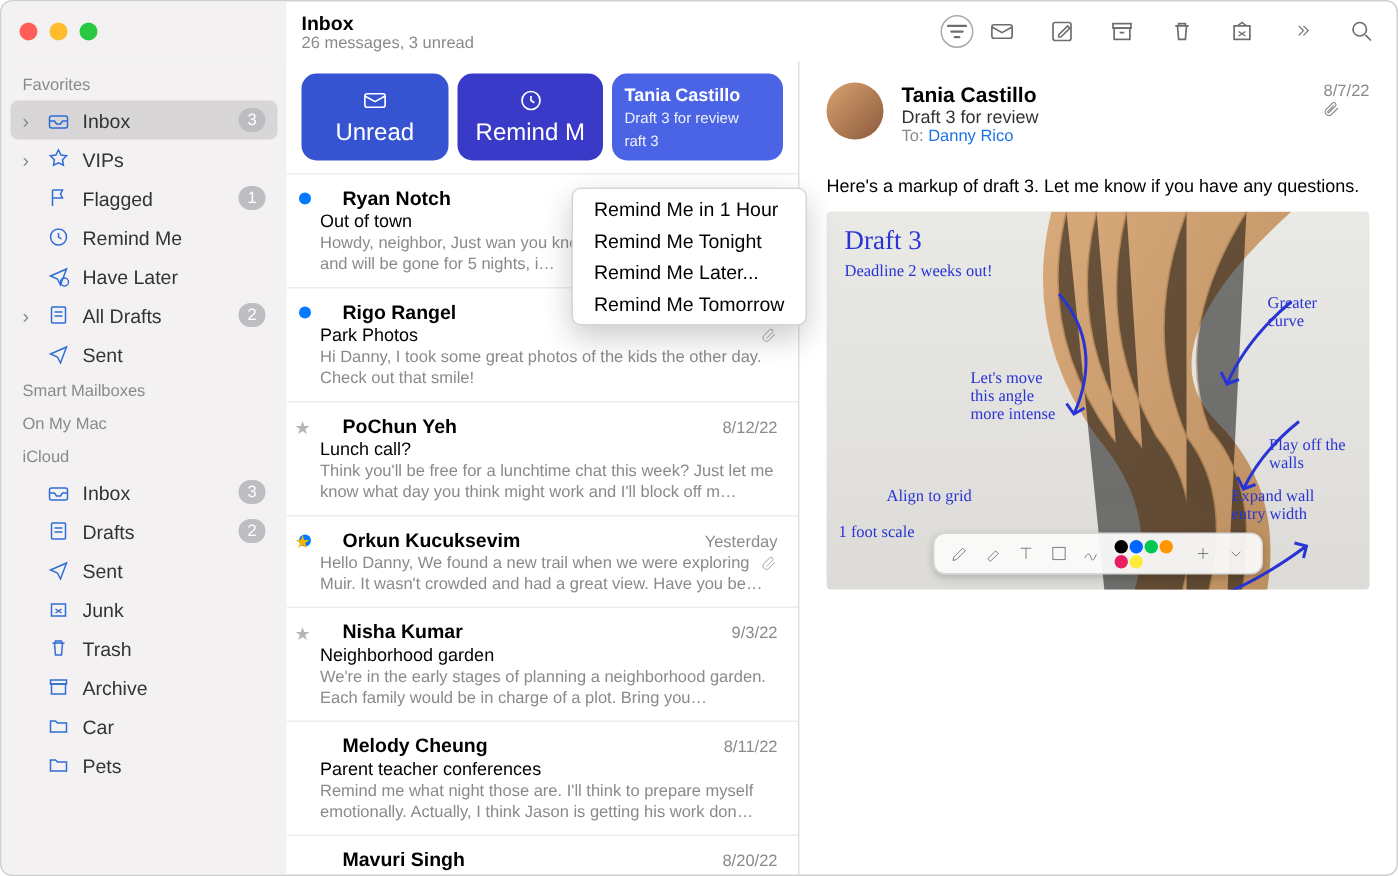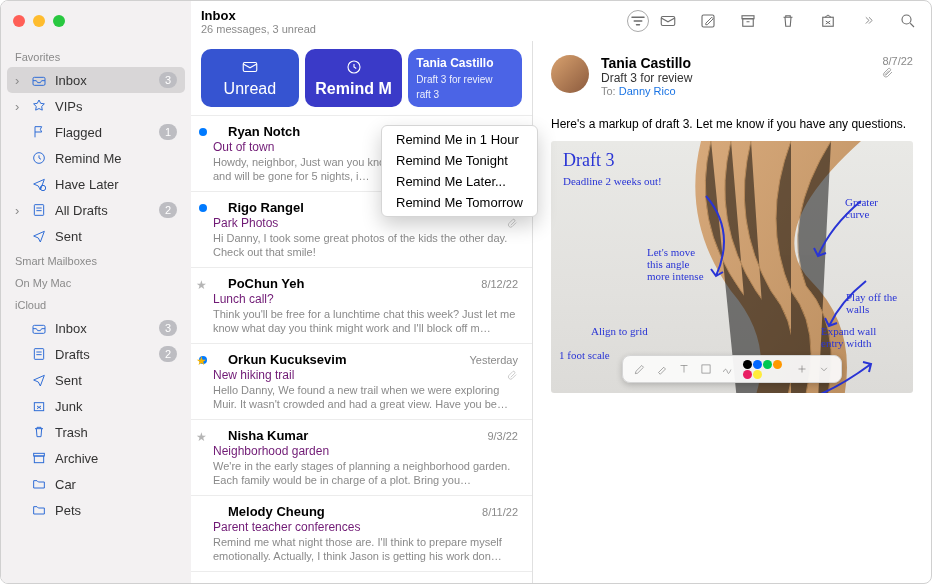--- a/index.html
+++ b/index.html
@@ -37,7 +37,7 @@
 .cards { display: flex; gap: 6px; padding: 8px 10px; background: #fff; }
 .card { flex: 1; height: 58px; border-radius: 10px; color: #fff; display: flex; flex-direction: column; align-items: center; justify-content: center; font-size: 16px; gap: 4px; position: relative; }
 .card-unread { background: #3654d1; }
-.card-remind { background: #3a3ac8; font-weight: bold; }
+.card-remind { background: #3a3ac8; }
 .card-flag { background: #4b64e6; padding: 6px 8px; align-items: flex-start; font-size: 11px; }
 .card svg { width: 18px; height: 18px; }
 .card-flag .ct { font-weight: 600; font-size: 12px; }

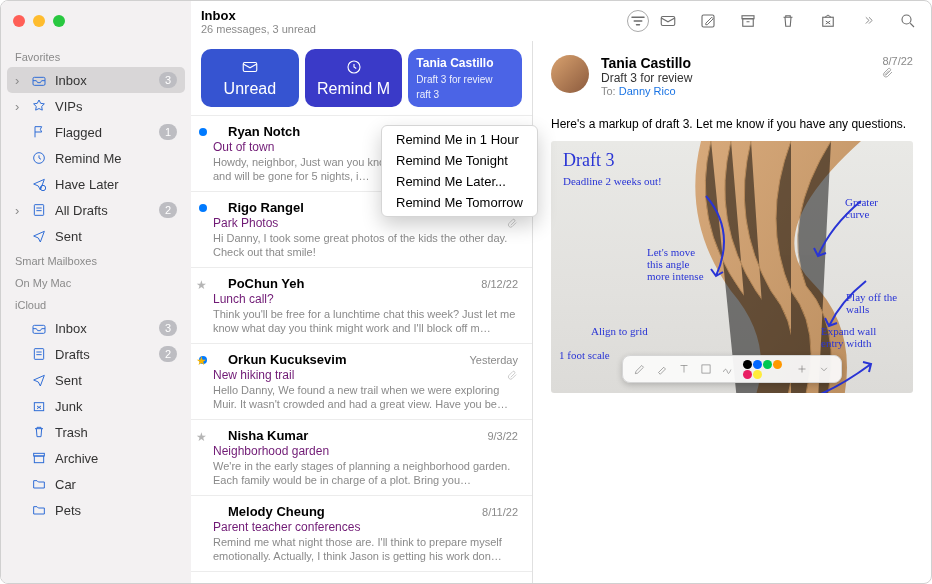--- a/index.html
+++ b/index.html
@@ -51,7 +51,7 @@
 .msg .row1 { display: flex; justify-content: space-between; align-items: baseline; }
 .msg .sender { font-size: 13px; font-weight: 700; color: #000; padding-left: 15px; }
 .msg .mdate { font-size: 11px; color: #8a8a8a; }
-.msg .subj { font-size: 12px; color: #701a75; margin-top: 1px; }
+.msg .subj { font-size: 12px; color: #000000; margin-top: 1px; }
 .msg .prev { font-size: 11px; color: #8a8a8a; margin-top: 1px; line-height: 1.3; max-height: 28px; overflow: hidden; }
 .msg .attach { position: absolute; right: 14px; top: 26px; color: #b5b5b5; font-size: 10px; }
 

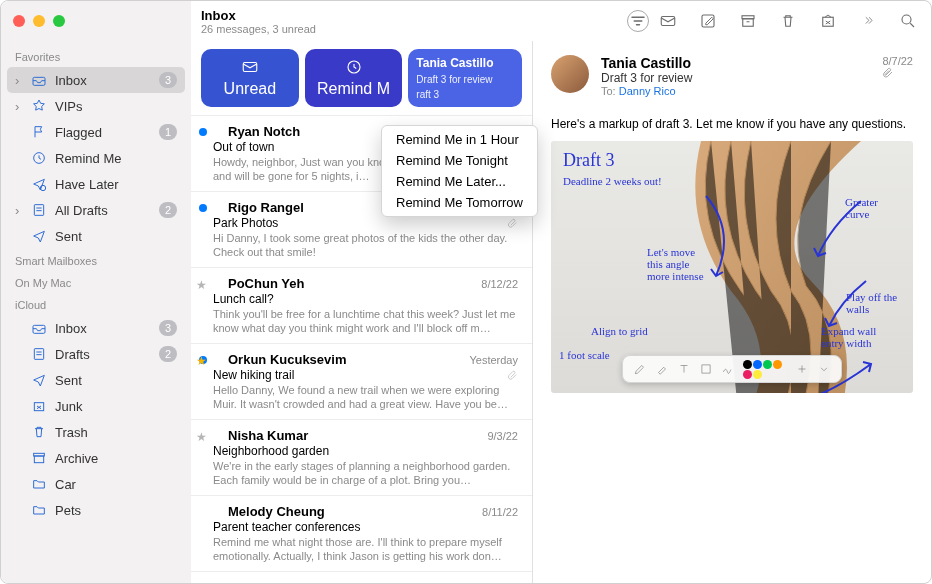--- a/index.html
+++ b/index.html
@@ -326,7 +326,6 @@
             <span class="sender">Orkun Kucuksevim</span>
             <span class="mdate">Yesterday</span>
           </div>
-          <div class="subj">New hiking trail</div>
           <div class="prev">Hello Danny, We found a new trail when we were exploring Muir. It wasn't crowded and had a great view. Have you be…</div>
           <span class="attach"><svg width="11" height="11" viewBox="0 0 24 24">
               <path d="M20 10l-9 9a5 5 0 01-7-7l9-9a3 3 0 014 4l-9 9" stroke="currentColor" stroke-width="1.5" fill="none"></path>

